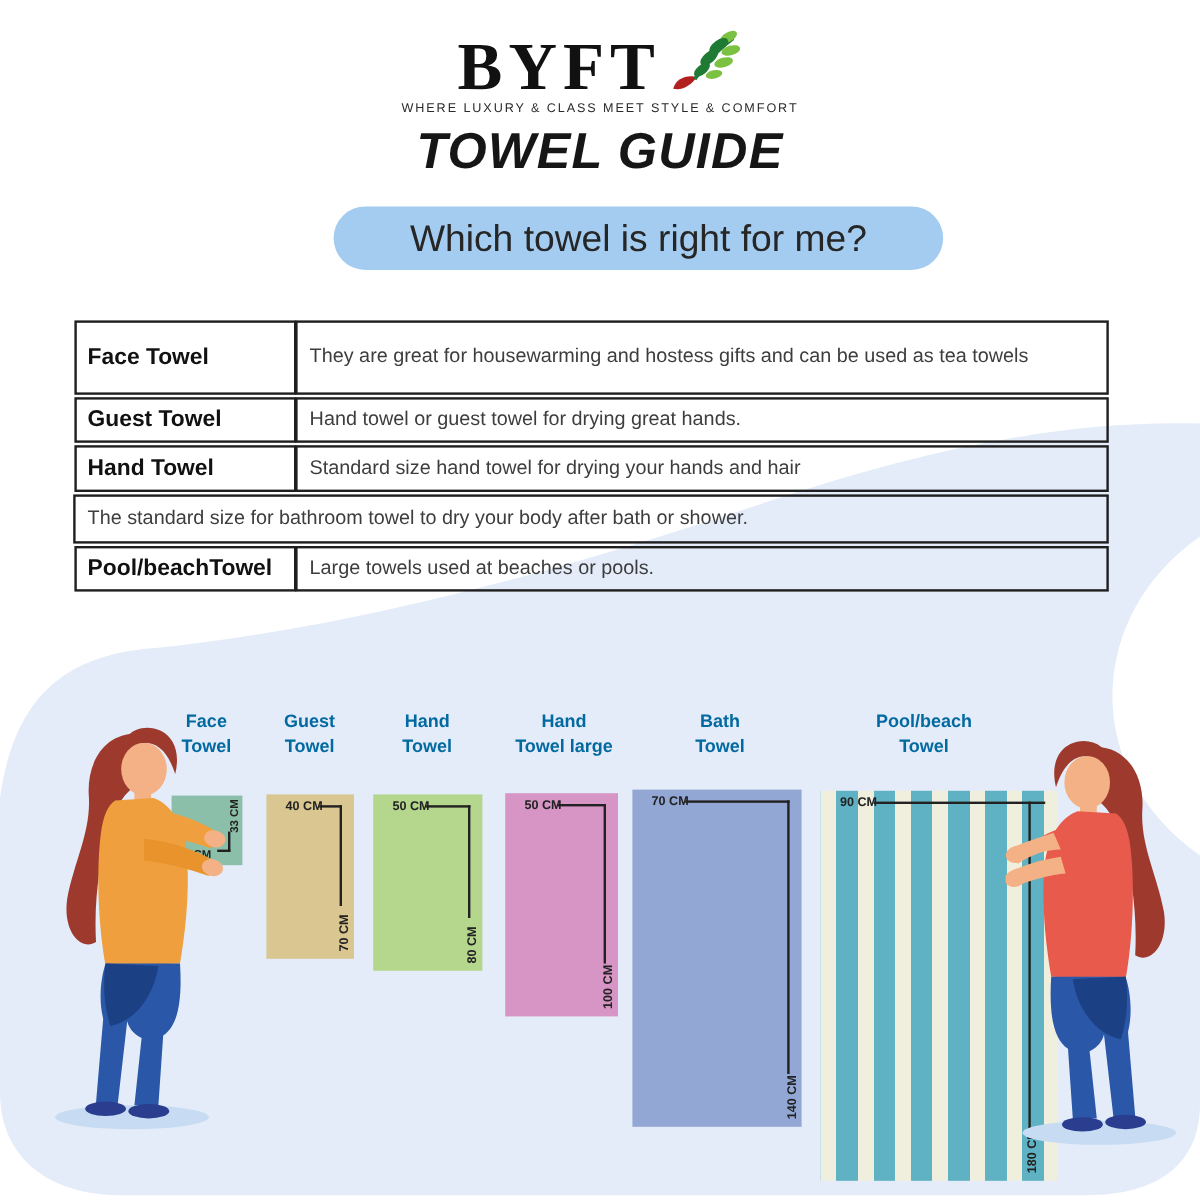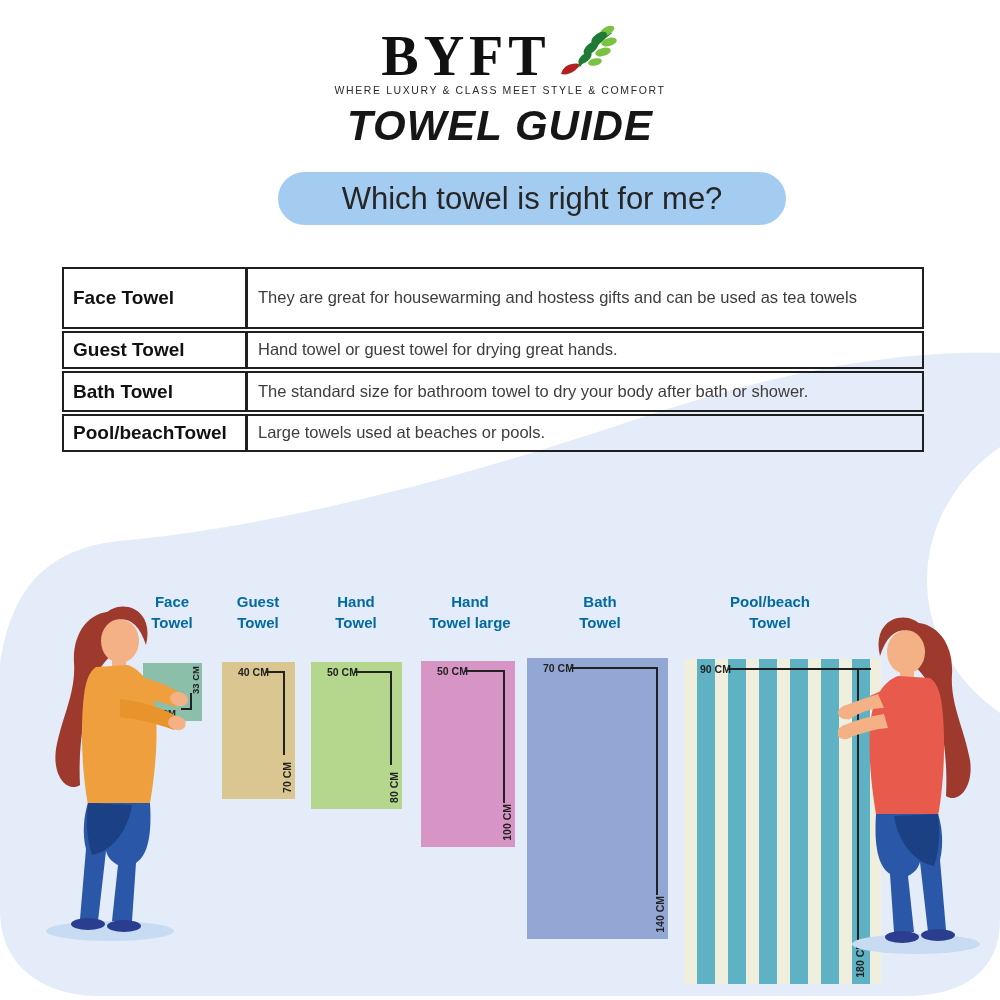--- a/index.html
+++ b/index.html
@@ -137,6 +137,12 @@
     <div class="t-type">Guest Towel</div>
     <div class="t-desc">
       <div>Hand towel or guest towel for drying great hands.</div>
+    </div>
+  </div>
+  <div class="t-row r2">
+    <div class="t-type">Hand Towel</div>
+    <div class="t-desc">
+      <div>Standard size hand towel for drying your hands and hair</div>
     </div>
   </div>
   <div class="t-row r4">

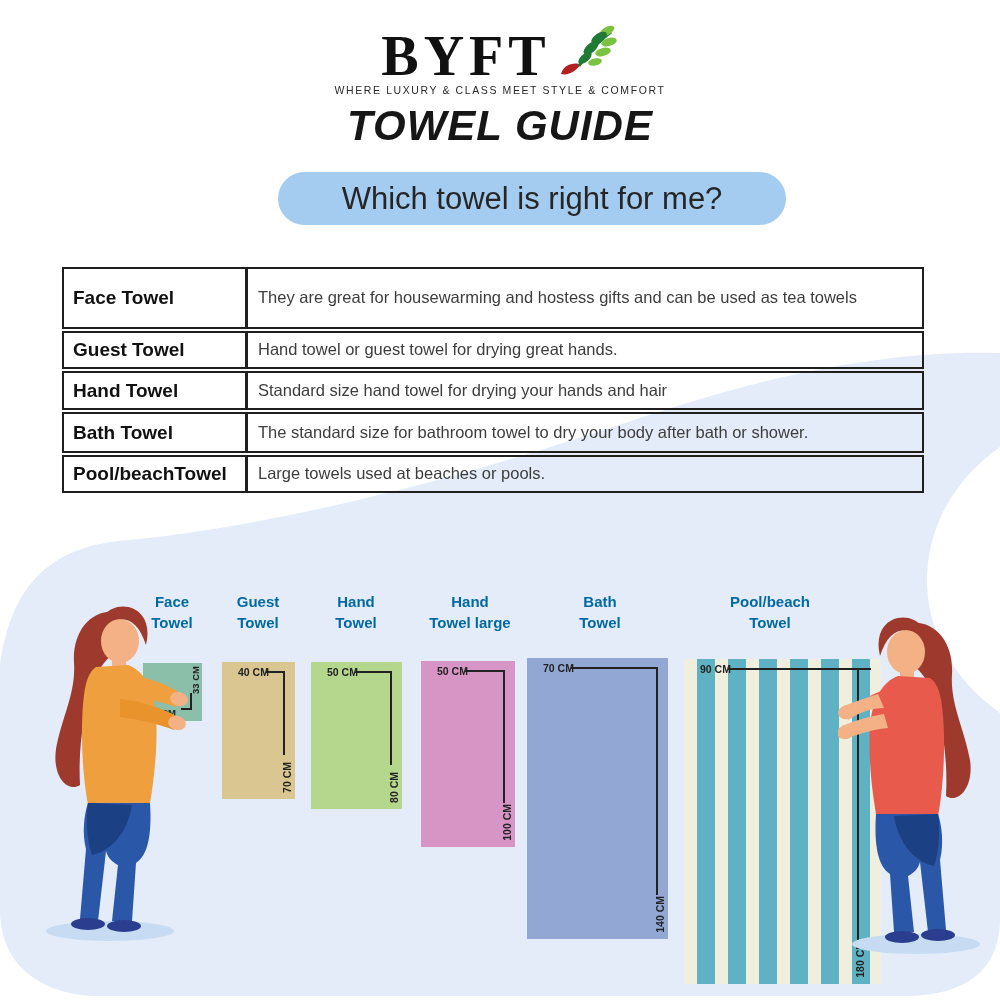--- a/index.html
+++ b/index.html
@@ -146,7 +146,6 @@
     </div>
   </div>
   <div class="t-row r4">
-    <div class="t-type">Bath Towel</div>
     <div class="t-desc">
       <div>The standard size for bathroom towel to dry your body after bath or shower.</div>
     </div>

